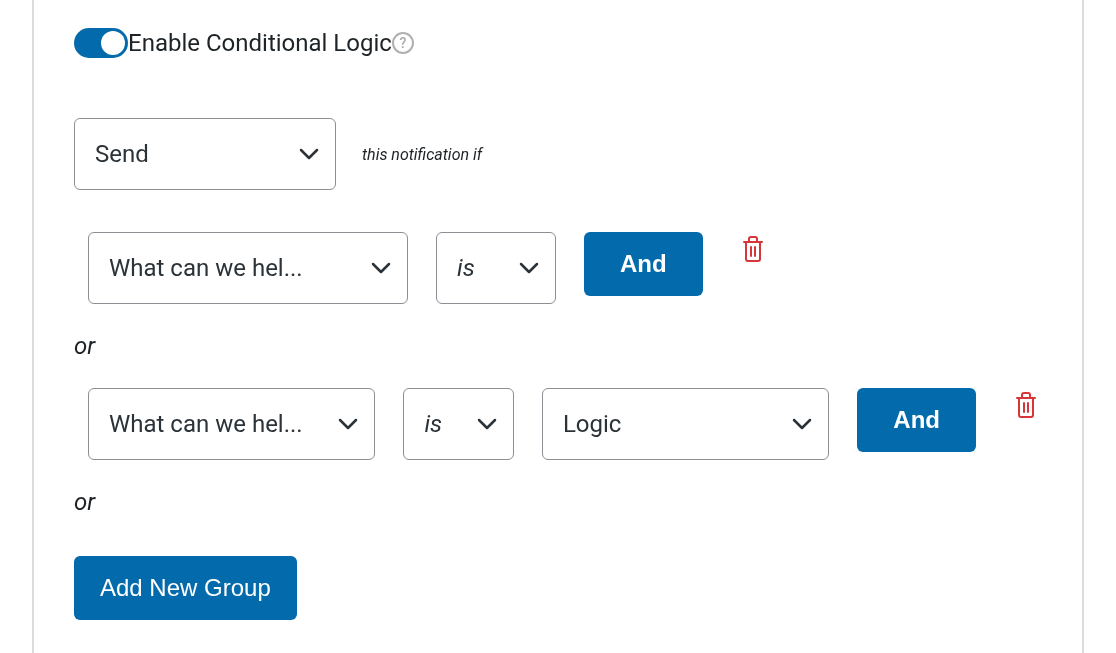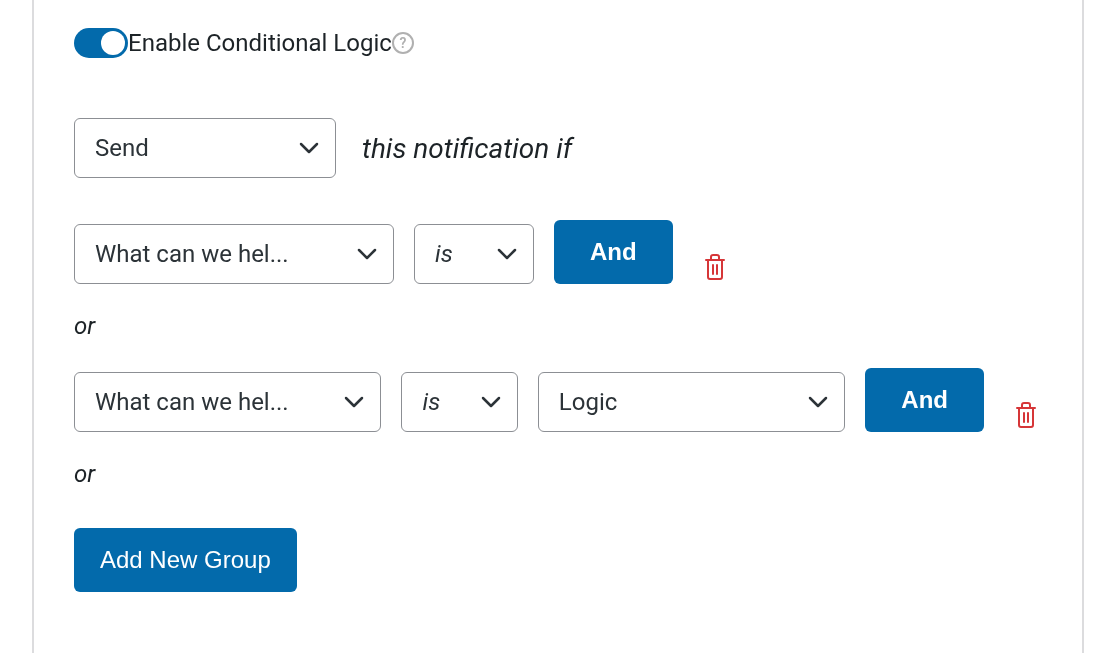--- a/index.html
+++ b/index.html
@@ -67,7 +67,7 @@
       justify-content: space-between;
       border: 1.5px solid #8c8f94;
       border-radius: 6px;
-      height: 60px;
+      height: 72px;
       padding: 0 16px 0 20px;
       font-size: 24px;
       color: #2c3338;

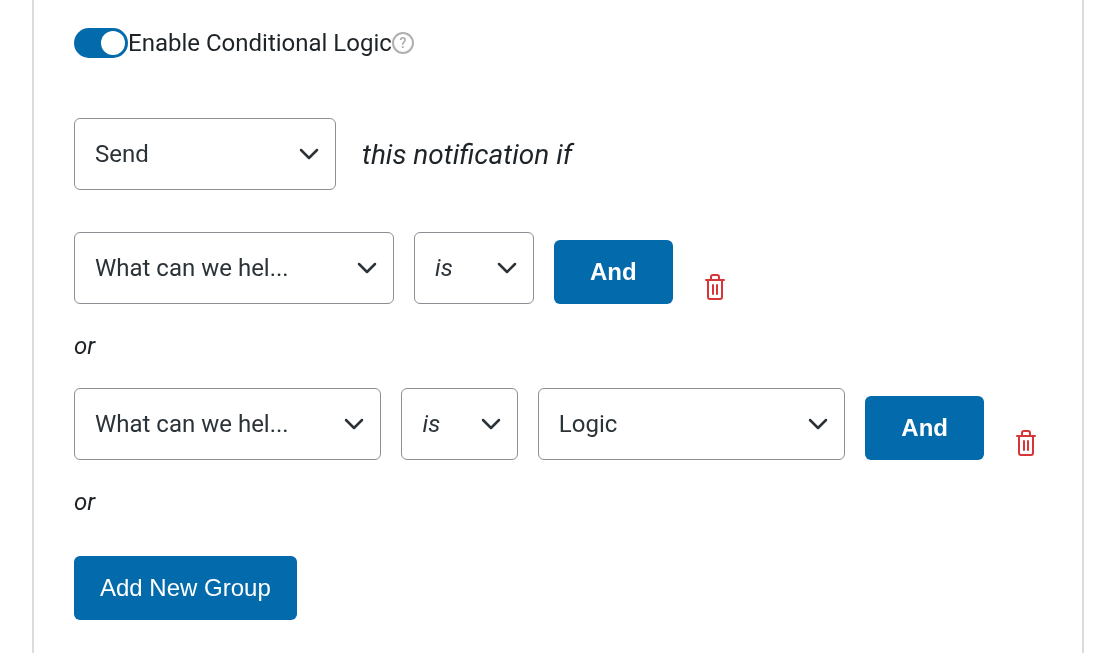--- a/index.html
+++ b/index.html
@@ -90,7 +90,7 @@
     .chevron svg { display: block; }
     .italic-text {
       font-style: italic;
-      font-size: 28px;
+      font-size: 16px;
       color: #1d2327;
     }
     .condition-row {

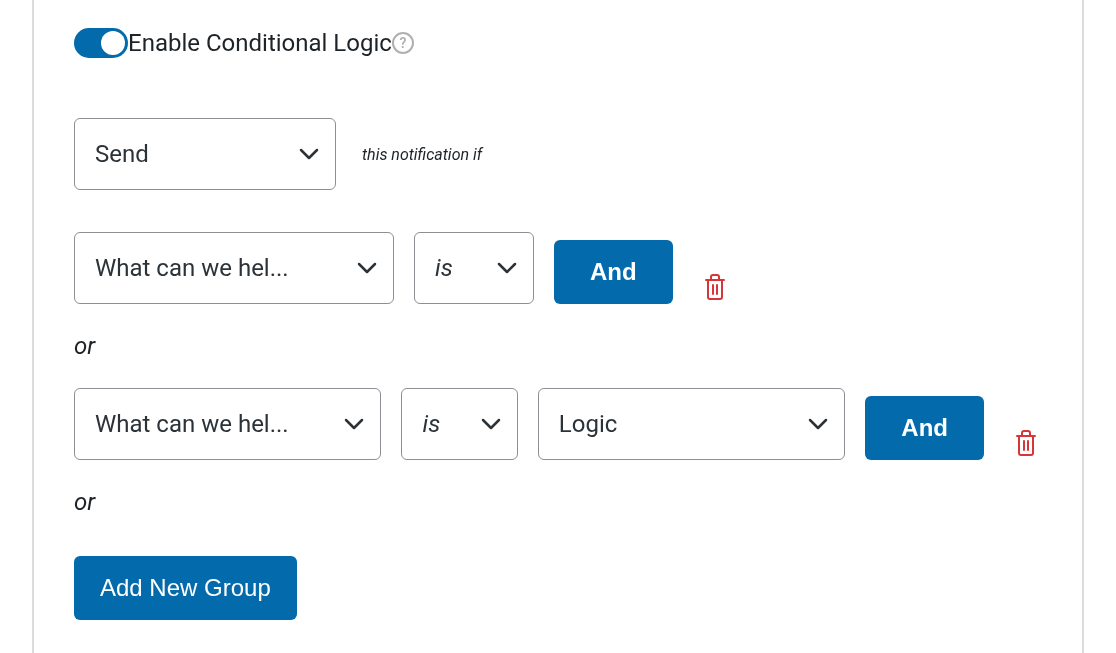--- a/index.html
+++ b/index.html
@@ -95,9 +95,10 @@
     }
     .condition-row {
       display: flex;
-      align-items: flex-end;
-      gap: 20px;
+      align-items: flex-start;
+      gap: 28px;
       margin-bottom: 28px;
+      margin-left: 14px;
     }
     .and-btn {
       background: #036aab;

